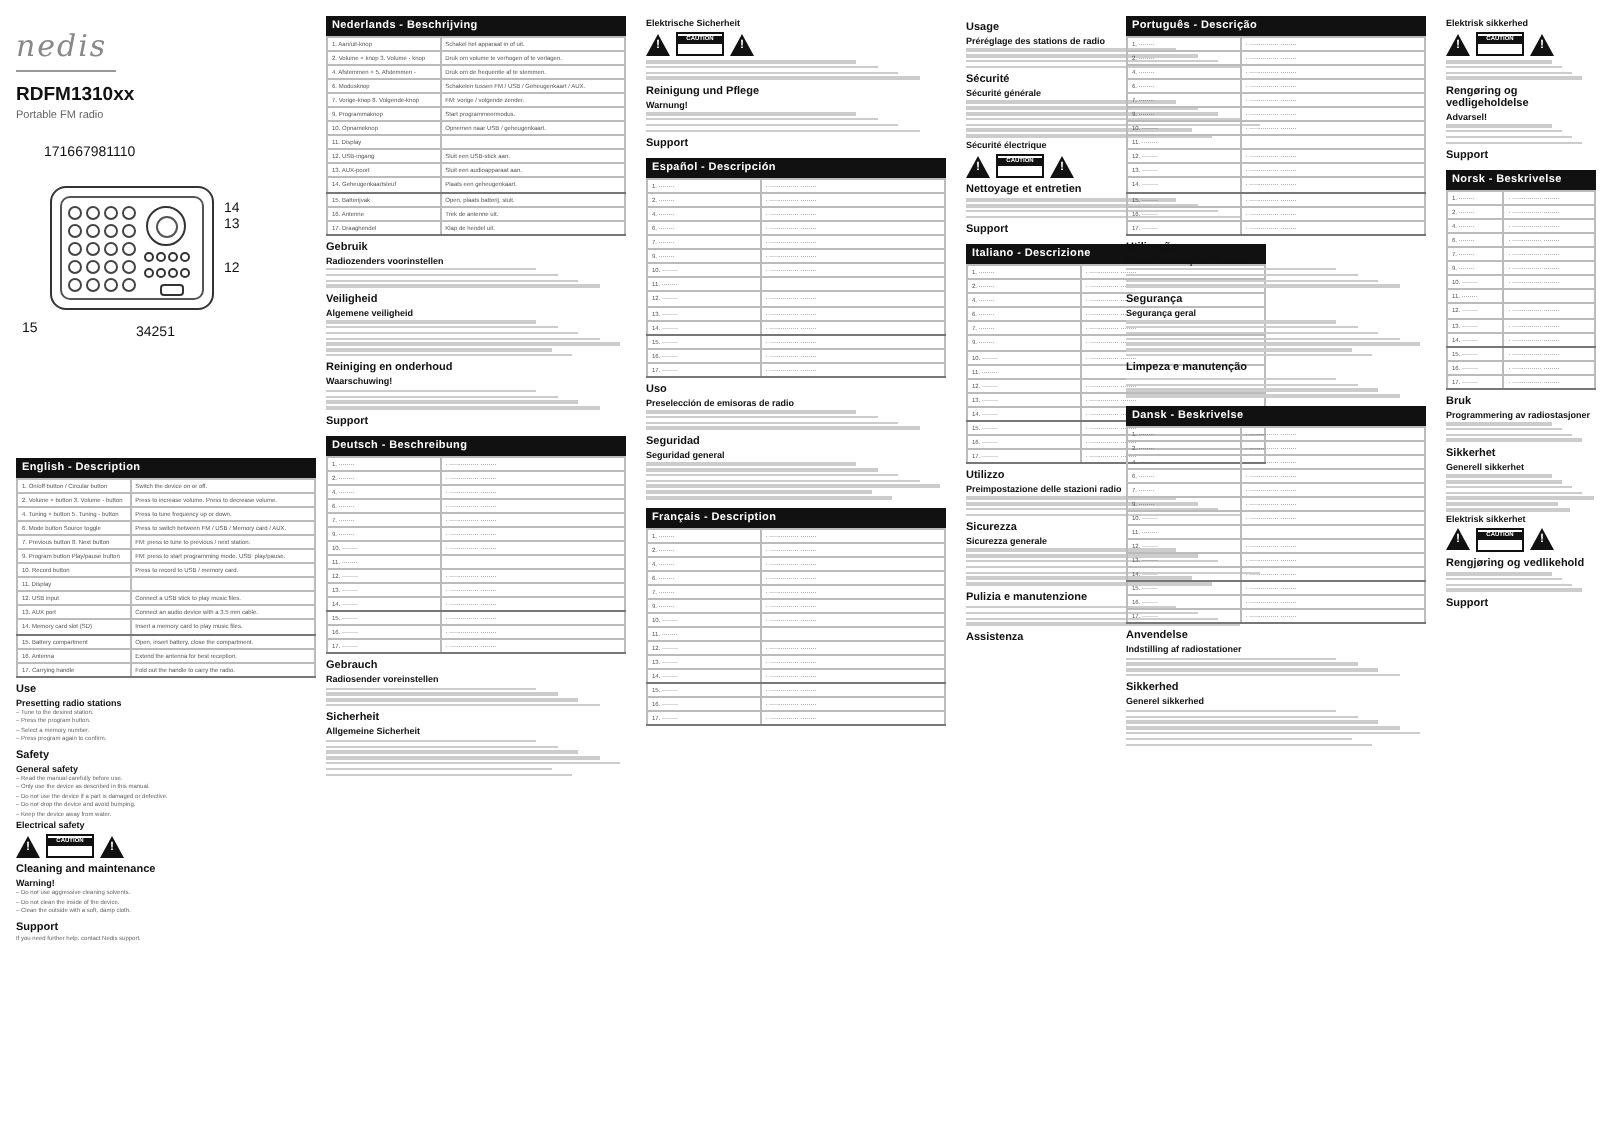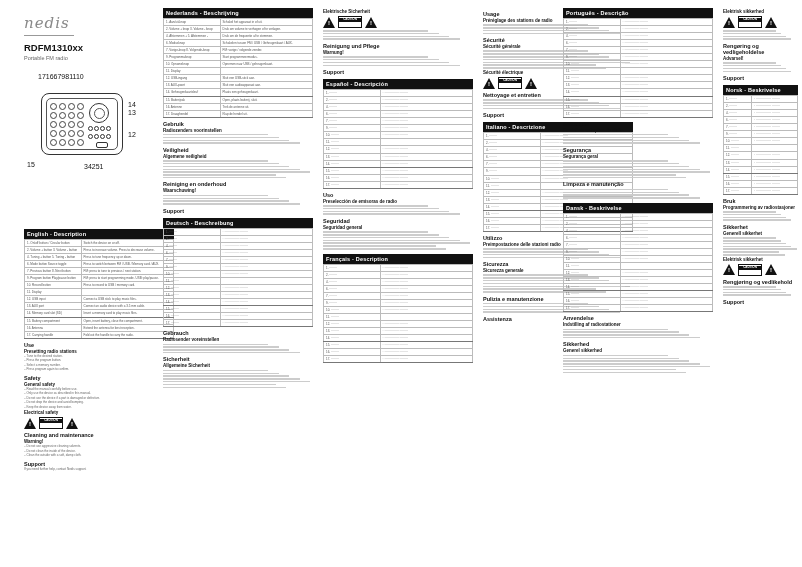--- a/index.html
+++ b/index.html
@@ -7,7 +7,7 @@
 body{font-family:"Liberation Sans",sans-serif;color:#222;position:relative}
 .page{position:absolute;left:0;top:0;width:802px;height:567px;background:#fff}
 .col{position:absolute;top:8px;width:150px}
-.c1{left:24px}.c2{left:163px}.c3{left:323px}.c4{left:483px}.c5{left:643px}
+.c1{left:8px}.c2{left:163px}.c3{left:323px}.c4{left:483px}.c5{left:643px}
 .logo{font-family:"DejaVu Serif",serif;font-style:italic;color:#888;font-size:15px;letter-spacing:1px;margin-top:6px}
 .logo-rule{border-top:1px solid #999;width:50px;margin:3px 0 6px}
 .model{font-weight:bold;font-size:9.5px;color:#111;margin-top:2px}

